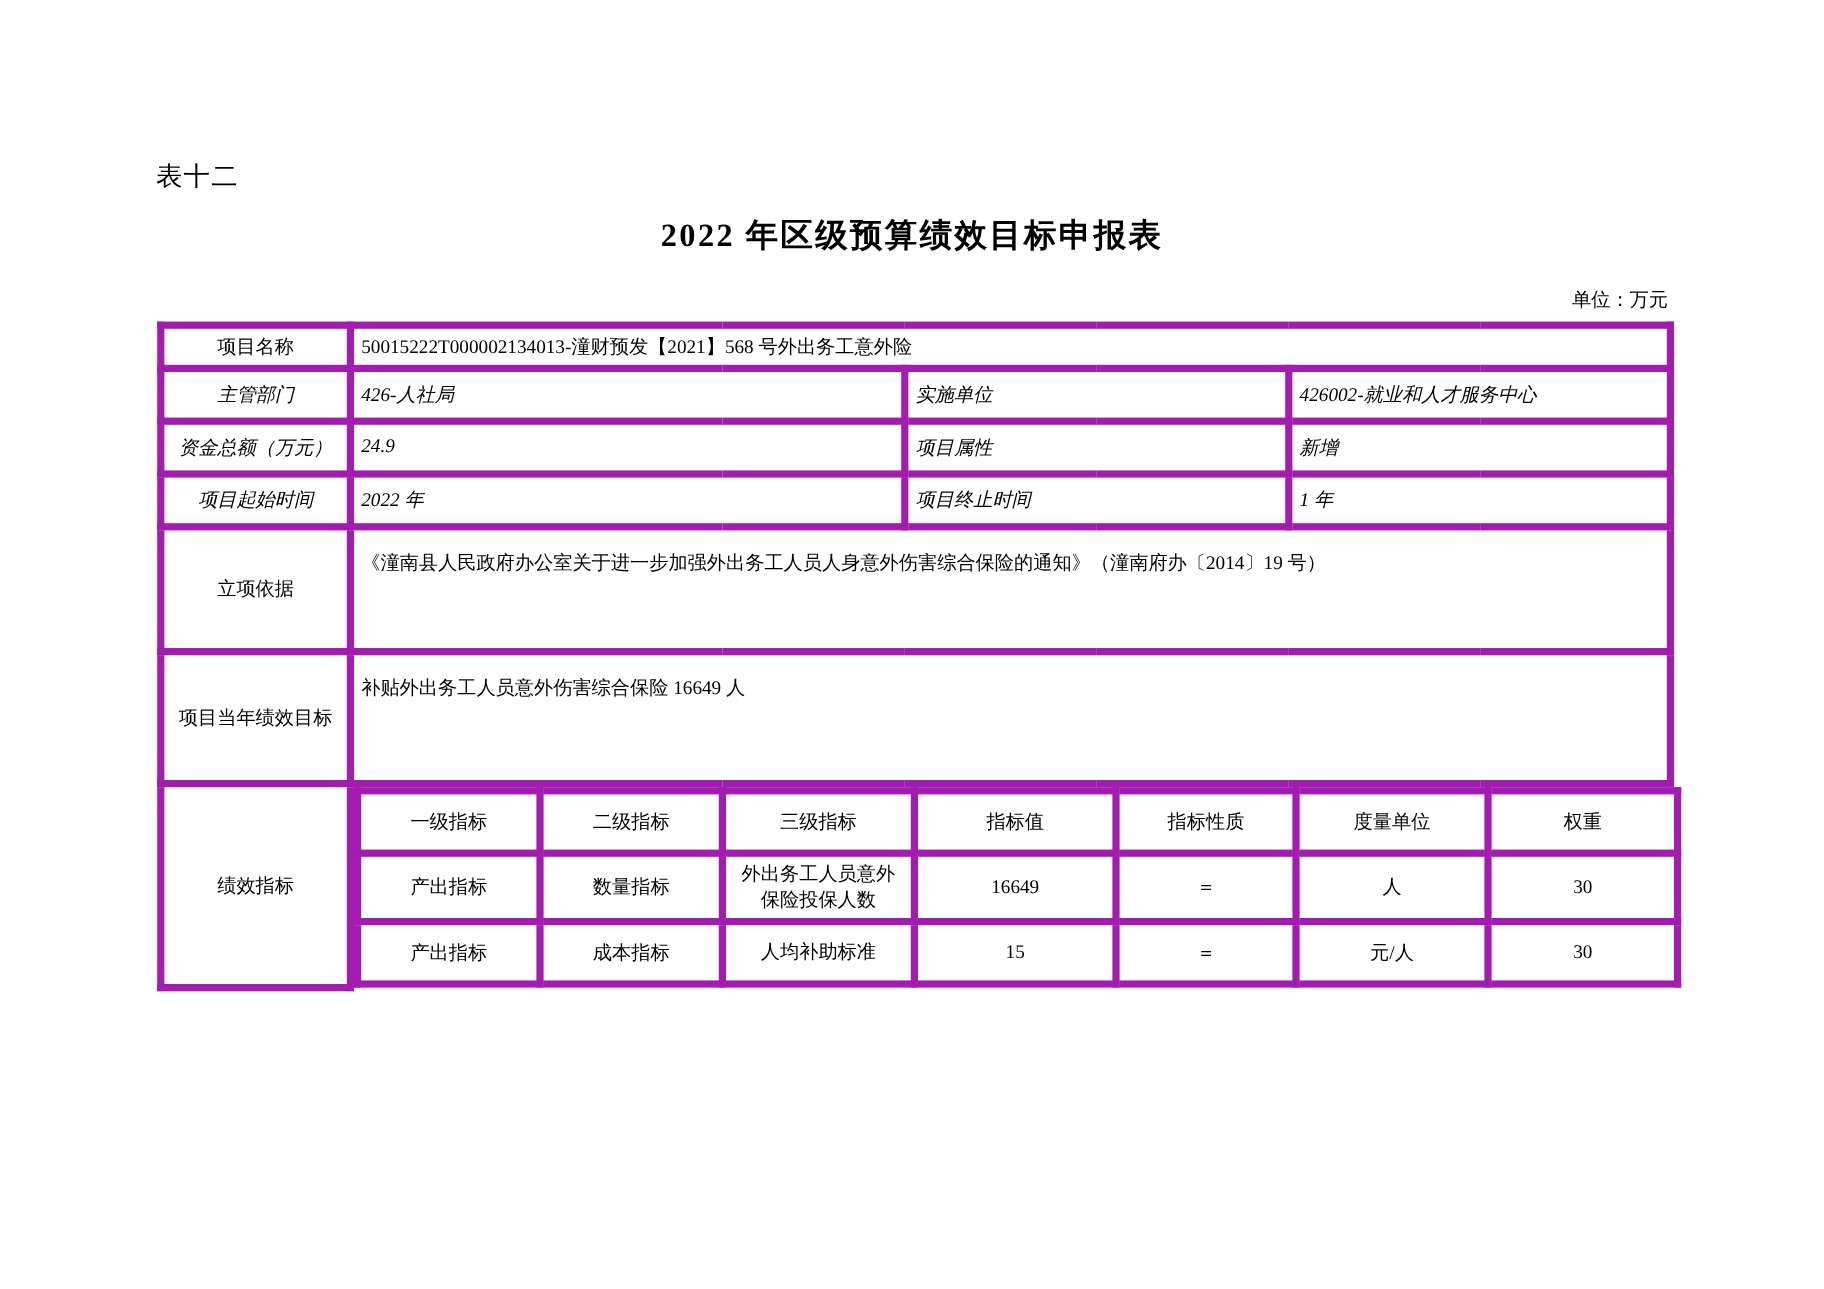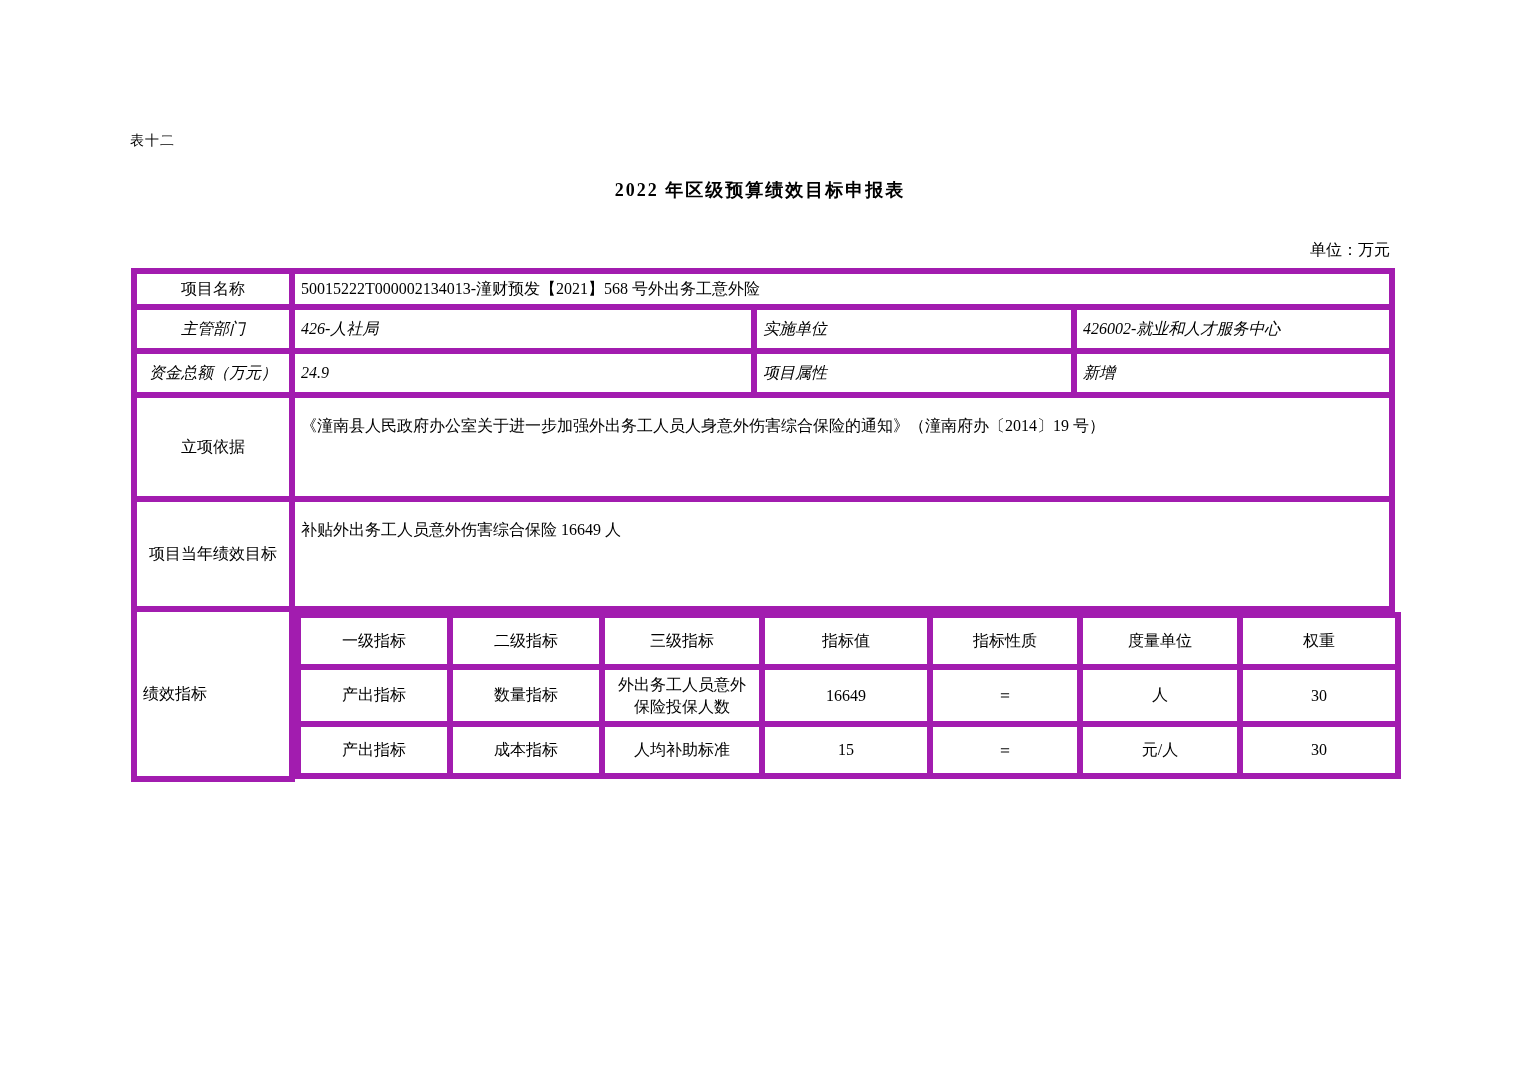--- a/index.html
+++ b/index.html
@@ -24,7 +24,7 @@
     position: absolute;
     left: 130px;
     top: 132px;
-    font-size: 14px;
+    font-size: 22px;
     letter-spacing: 1px;
   }
   .doc-title {

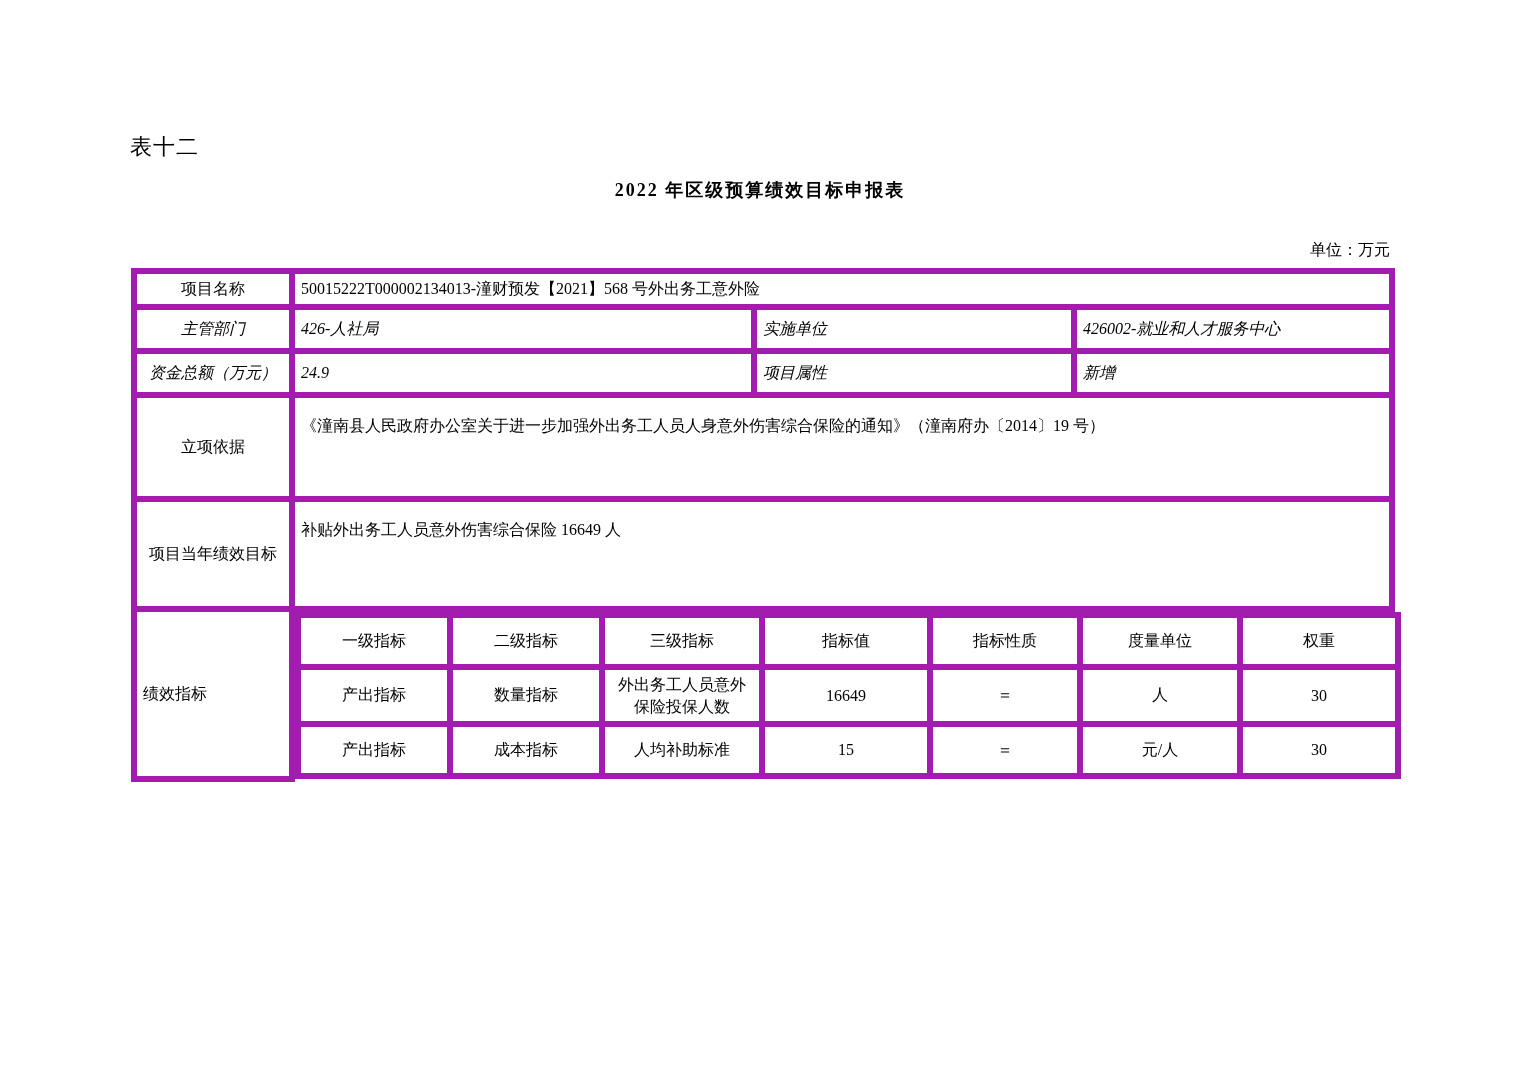--- a/index.html
+++ b/index.html
@@ -33,7 +33,7 @@
     right: 0;
     top: 178px;
     text-align: center;
-    font-size: 18px;
+    font-size: 27px;
     font-weight: bold;
     letter-spacing: 2px;
   }

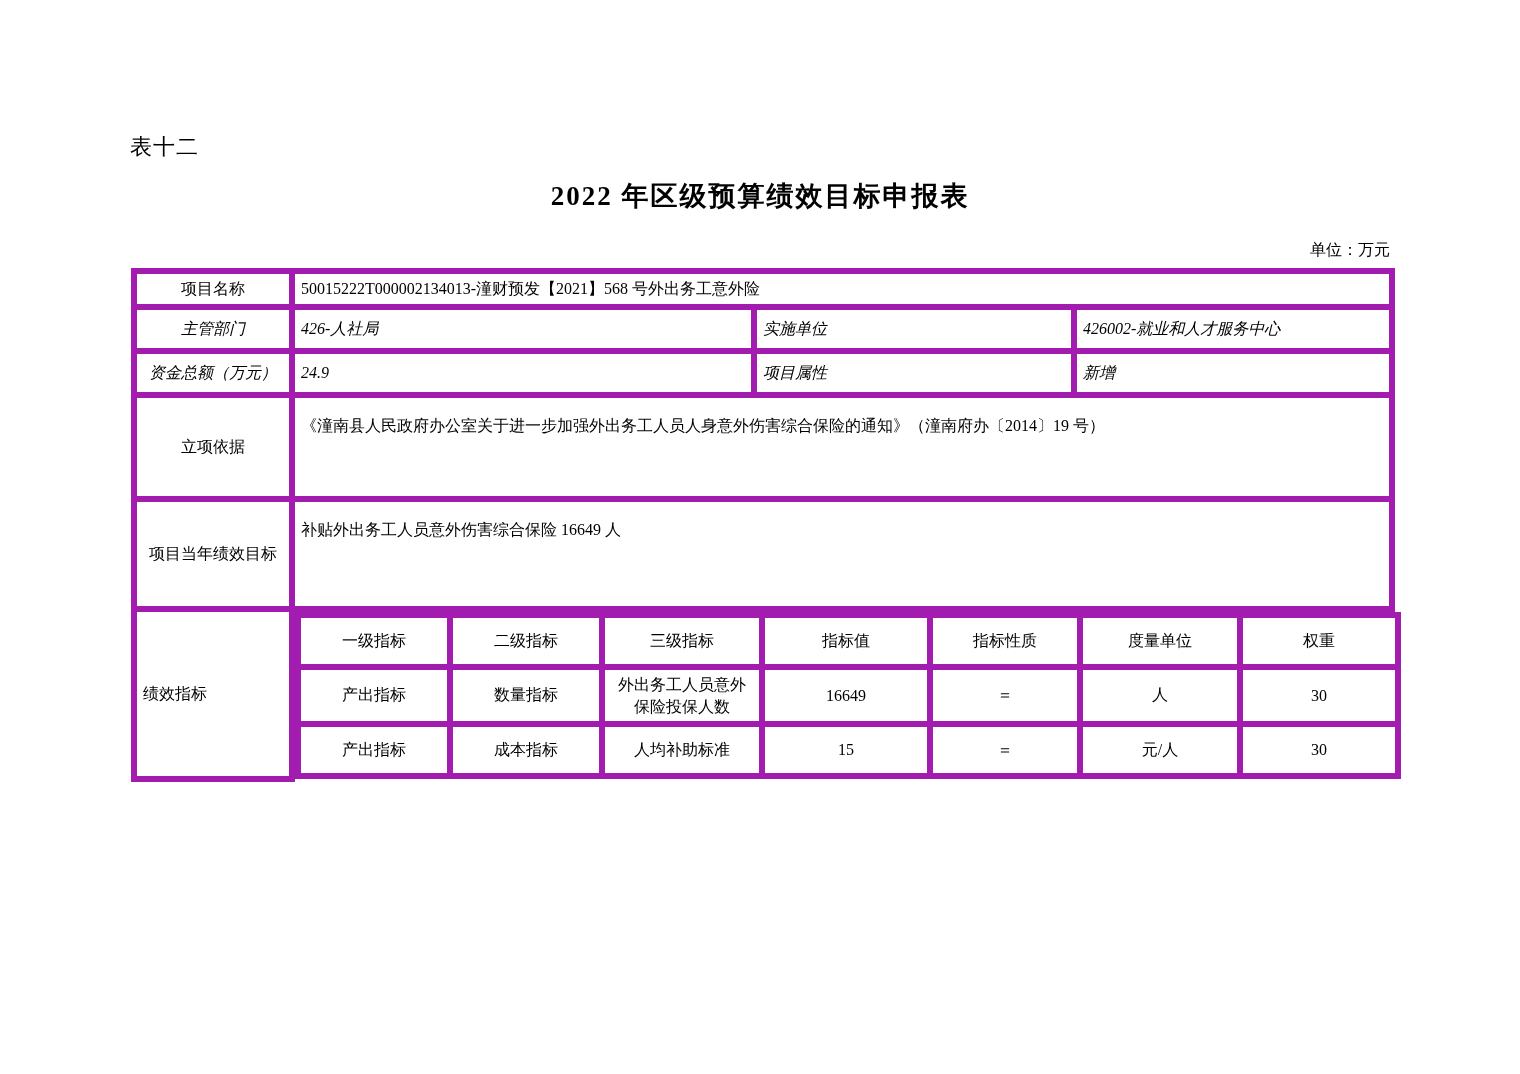--- a/index.html
+++ b/index.html
@@ -146,6 +146,12 @@
       <td class="c" colspan="2">新增</td>
     </tr>
 
+    <tr class="h-std">
+      <td class="rowlabel">项目起始时间</td>
+      <td class="c" colspan="3">2022 年</td>
+      <td class="c" colspan="2">项目终止时间</td>
+      <td class="c" colspan="2">1 年</td>
+    </tr>
 
 
     <tr class="h-basis">

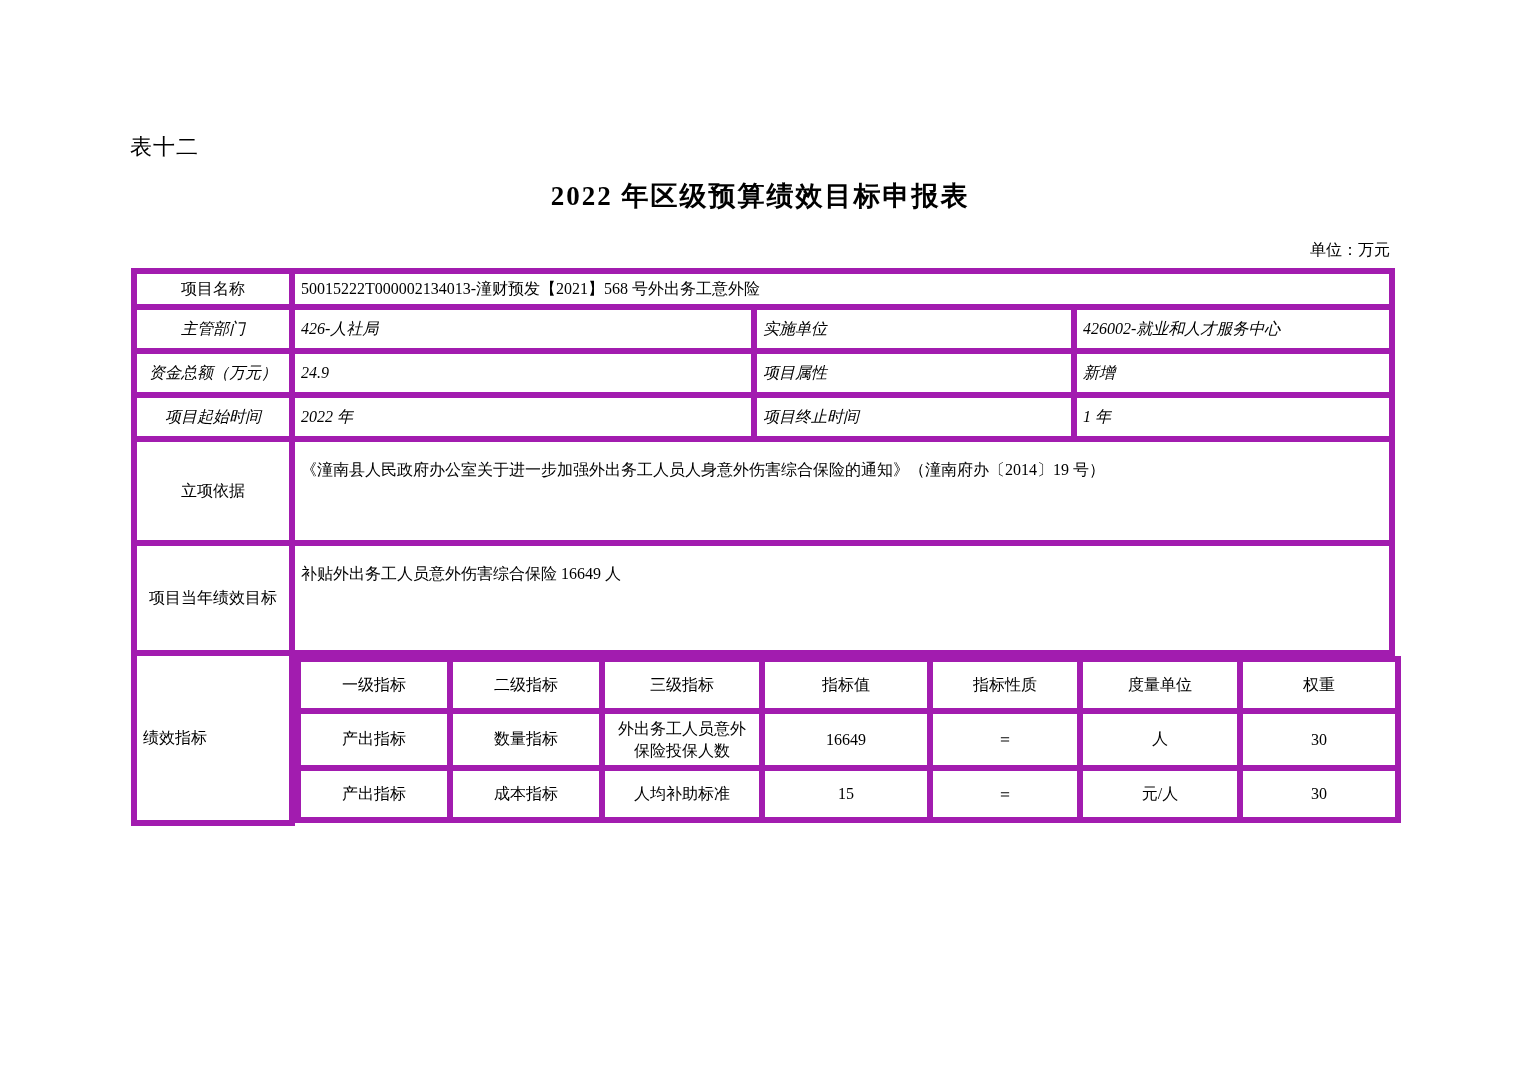--- a/index.html
+++ b/index.html
@@ -99,6 +99,7 @@
   }
   .perf-label-cell {
     width: 158px;
+    text-align: center;
     vertical-align: middle;
   }
   .lvl3 { text-align: left; padding-left: 4px; line-height: 1.35; }

